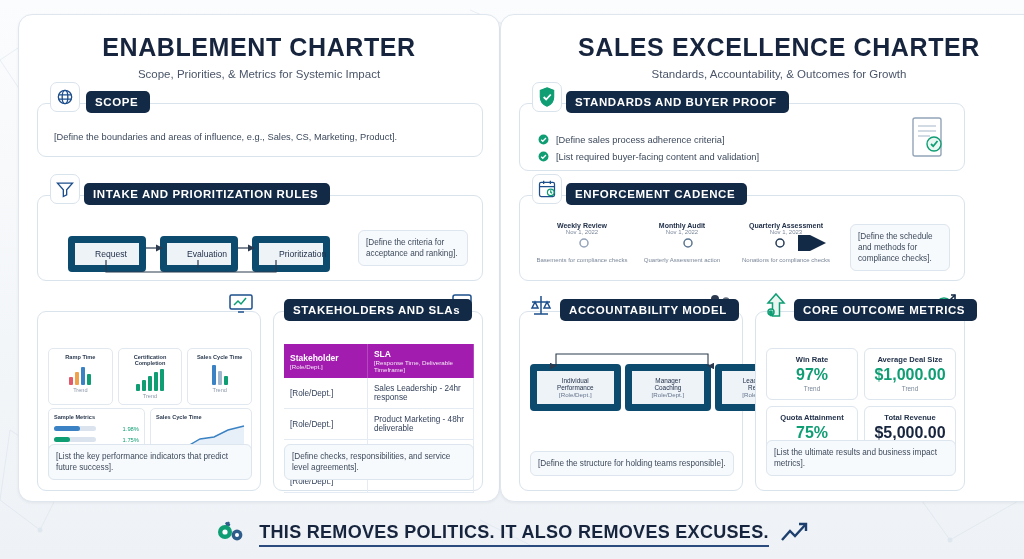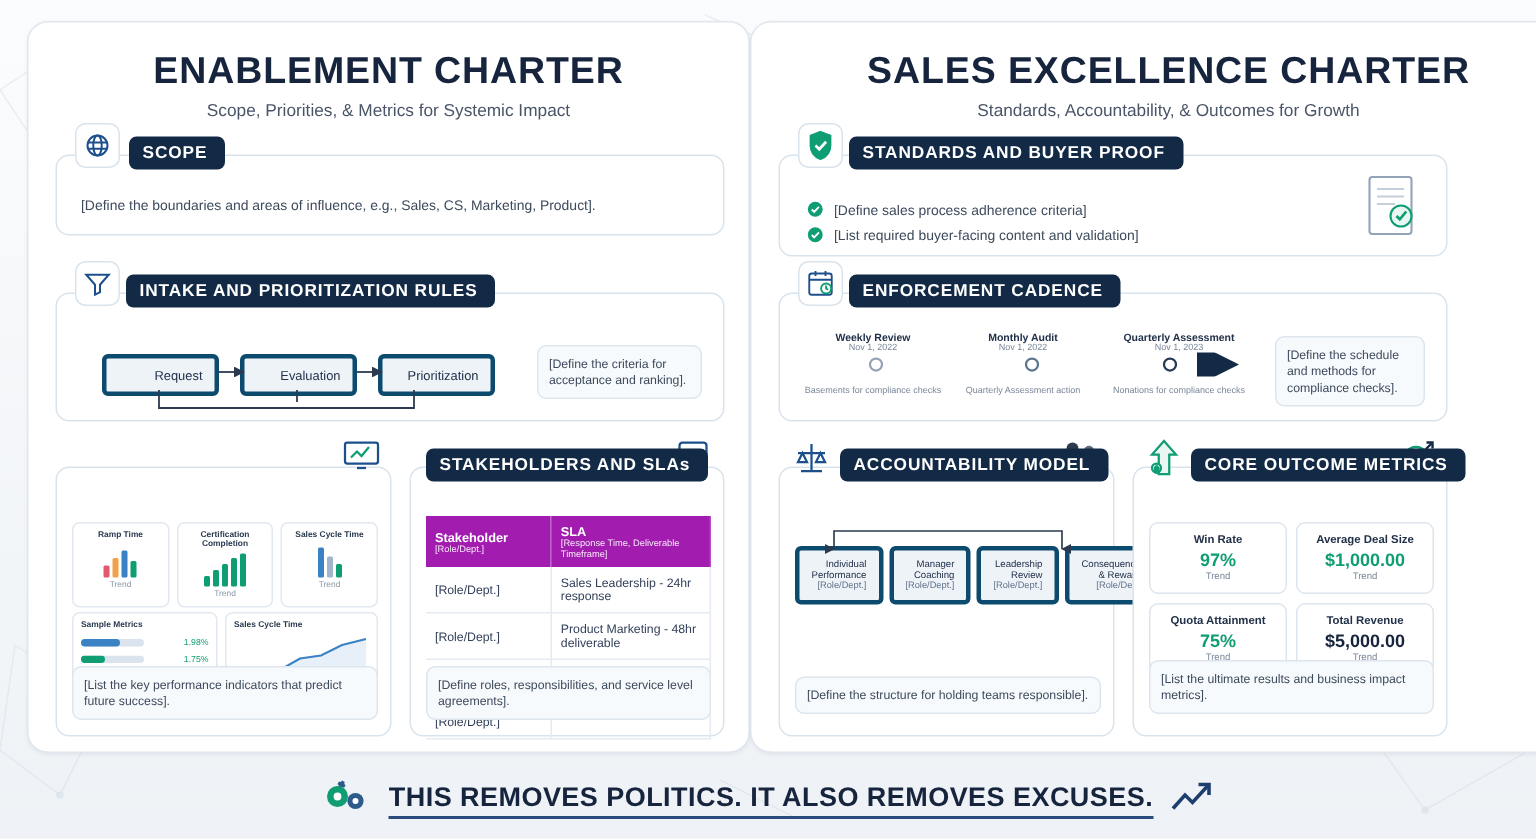--- a/index.html
+++ b/index.html
@@ -90,13 +90,13 @@
     line-height: 1.35;
   }
   .chip {
-    border: 3px solid #0c4a6e;
+    border: 7px solid #0c4a6e;
     background: #eef3f8;
     border-radius: 4px;
     font-size: 8.6px;
     color: #22314a;
-    text-align:right;
-    padding: 6px 8px;
+    text-align:center;
+    padding: 6px 20px;
   }
   .chip .sm { display:block; font-size: 6.2px; color:#64748b; }
   .green { color: #0f9d73; }

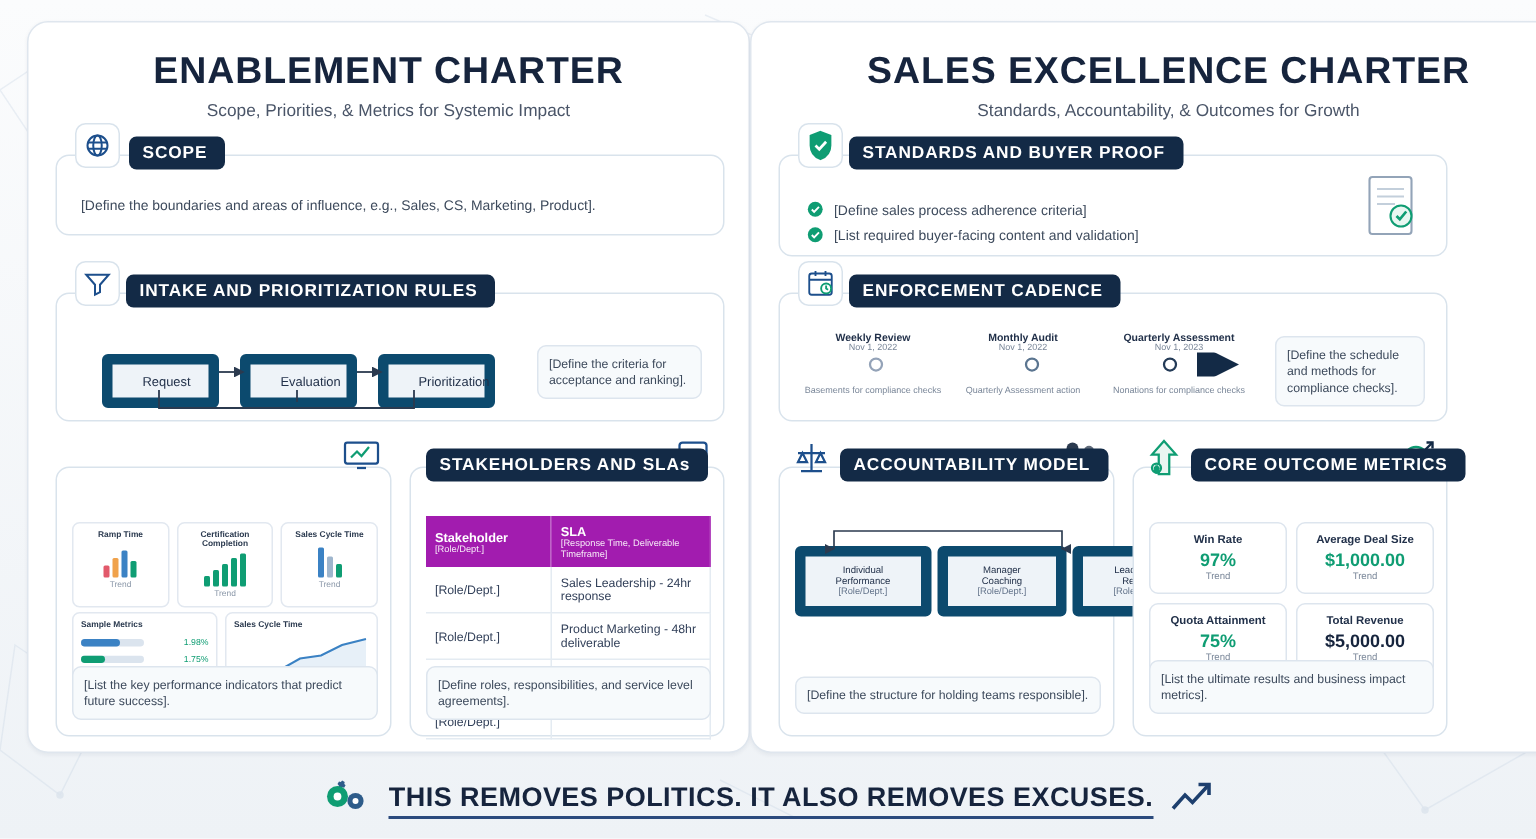--- a/index.html
+++ b/index.html
@@ -126,7 +126,7 @@
     padding: 6px 4px 7px;
   }
   .kpi-tile .lbl { font-size: 7.6px; font-weight:700; color:#22314a; }
-  .kpi-tile .val { font-size: 12px; font-weight: 800; color:#0f9d73; margin-top:2px; }
+  .kpi-tile .val { font-size: 16px; font-weight: 800; color:#0f9d73; margin-top:2px; }
   .kpi-tile .val.dark { color:#16243d; }
   .kpi-tile .trend { font-size: 6.4px; color:#7a8799; margin-top:1px; }
 

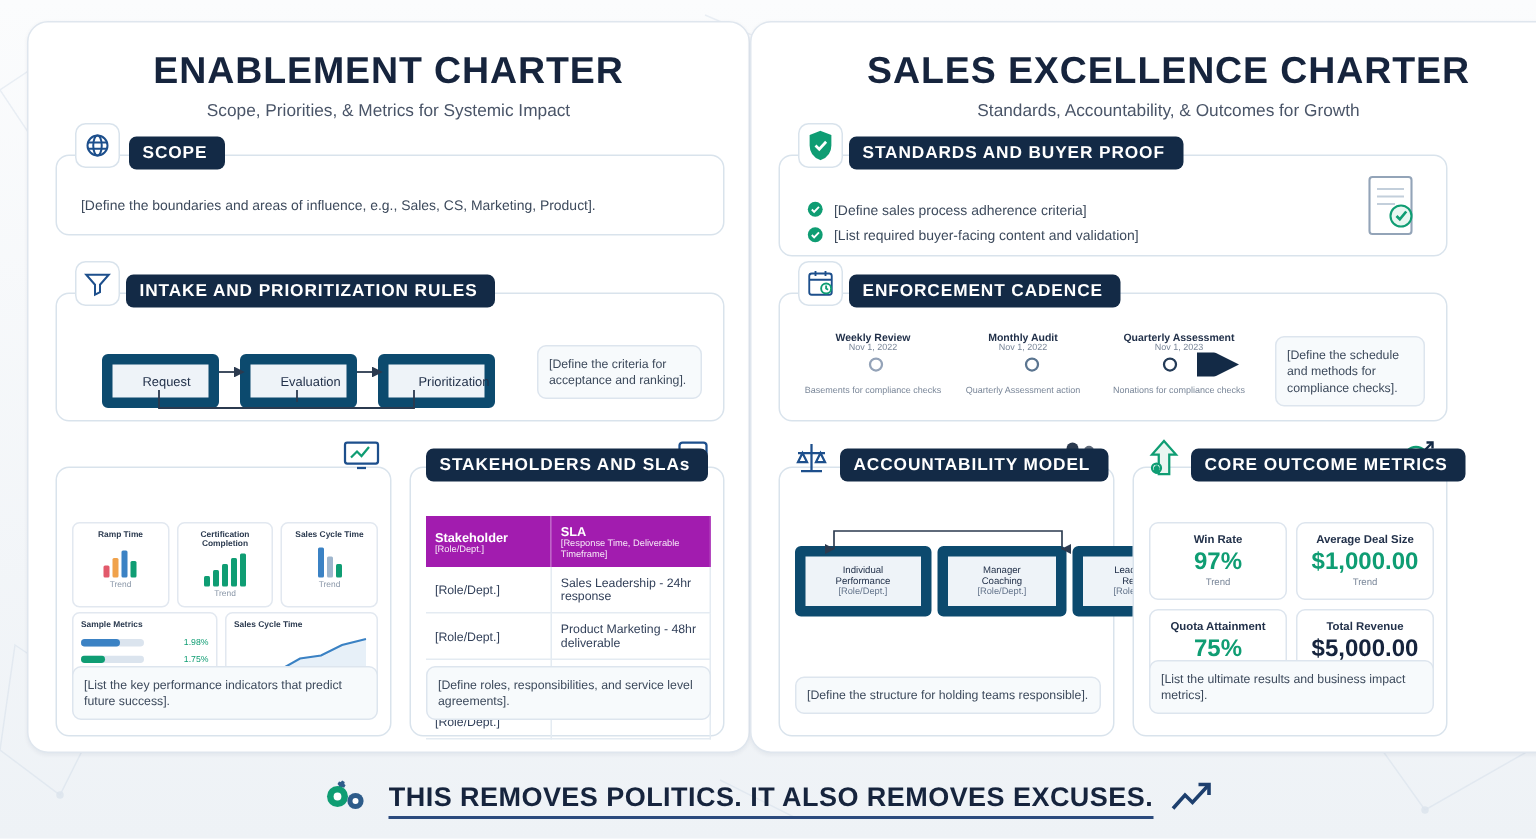--- a/index.html
+++ b/index.html
@@ -347,7 +347,7 @@
         </table>
       </div>
 
-      <div class="note-box" style="position:absolute; left:10px; bottom:10px; width:190px;">[Define roles, responsibilities, and service level agreements].</div>
+      <div class="note-box" style="position:absolute; left:10px; bottom:10px; width:190px;">[Define checks, responsibilities, and service level agreements].</div>
     </div>
   </div>
 

